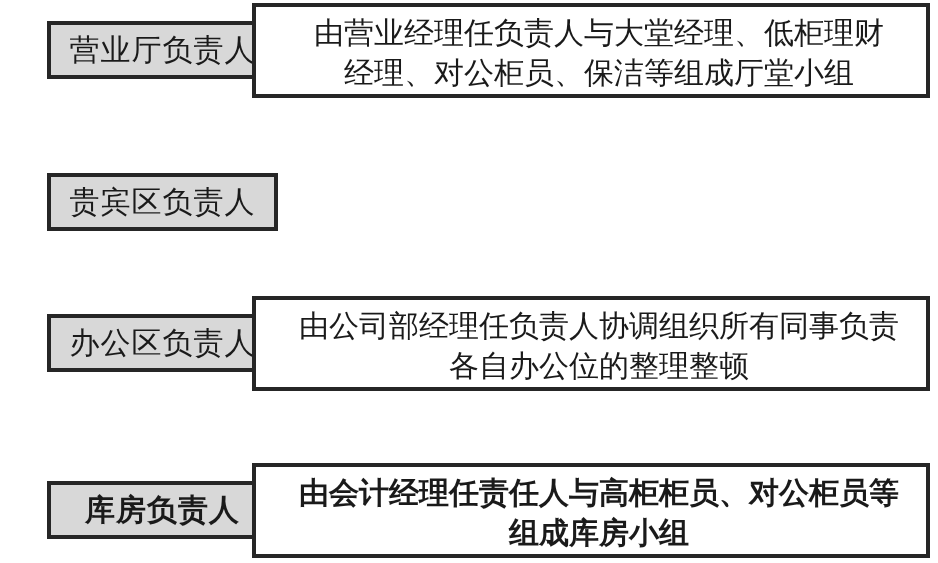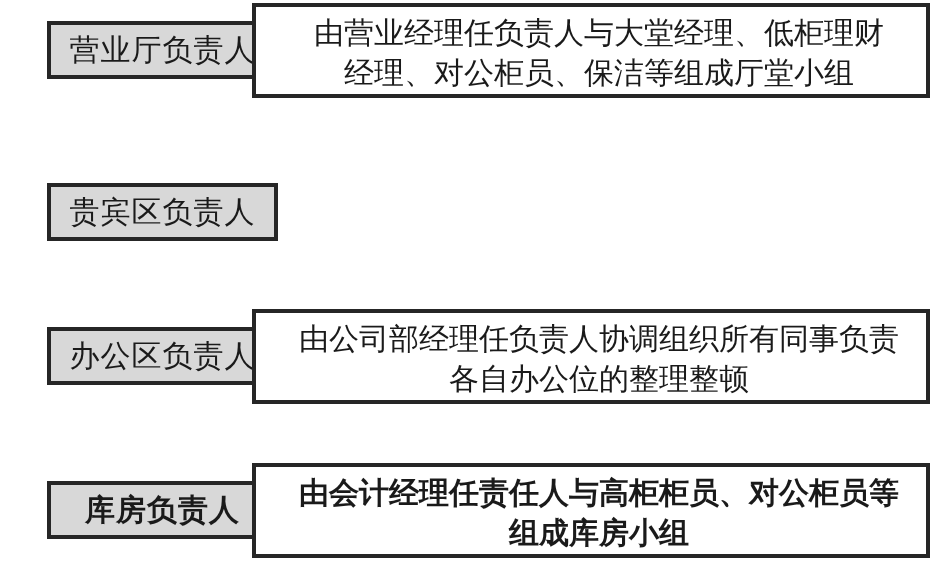--- a/index.html
+++ b/index.html
@@ -24,7 +24,7 @@
     height:95px;
   }
   .row.r1{top:3px;}
-  .row.r2{top:165px;}
+  .row.r2{top:155px;}
   .row.r3{top:309px;}
   .row.r4{top:463px;font-weight:bold;}
   .label-box{

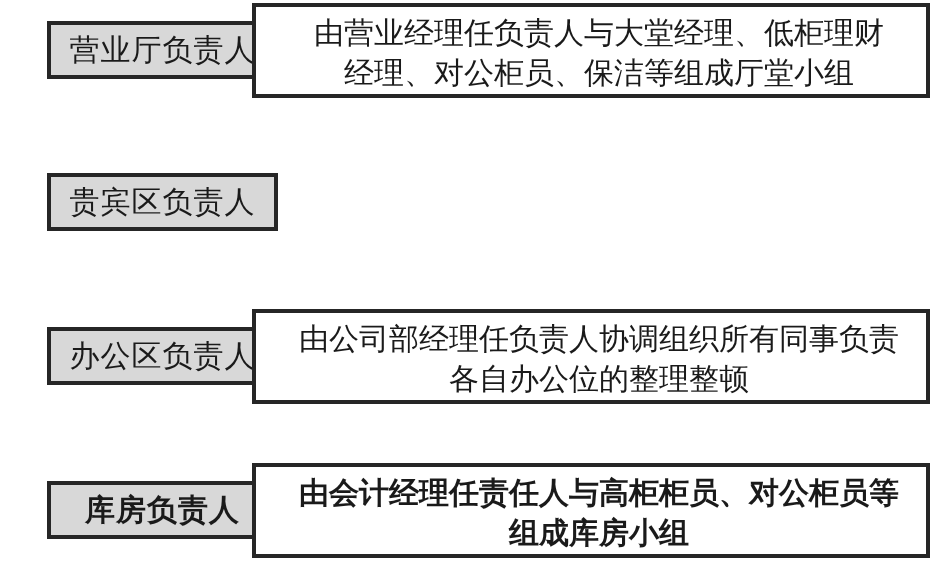--- a/index.html
+++ b/index.html
@@ -25,7 +25,7 @@
   }
   .row.r1{top:3px;}
   .row.r2{top:155px;}
-  .row.r3{top:309px;}
+  .row.r3{top:296px;}
   .row.r4{top:463px;font-weight:bold;}
   .label-box{
     position:absolute;

